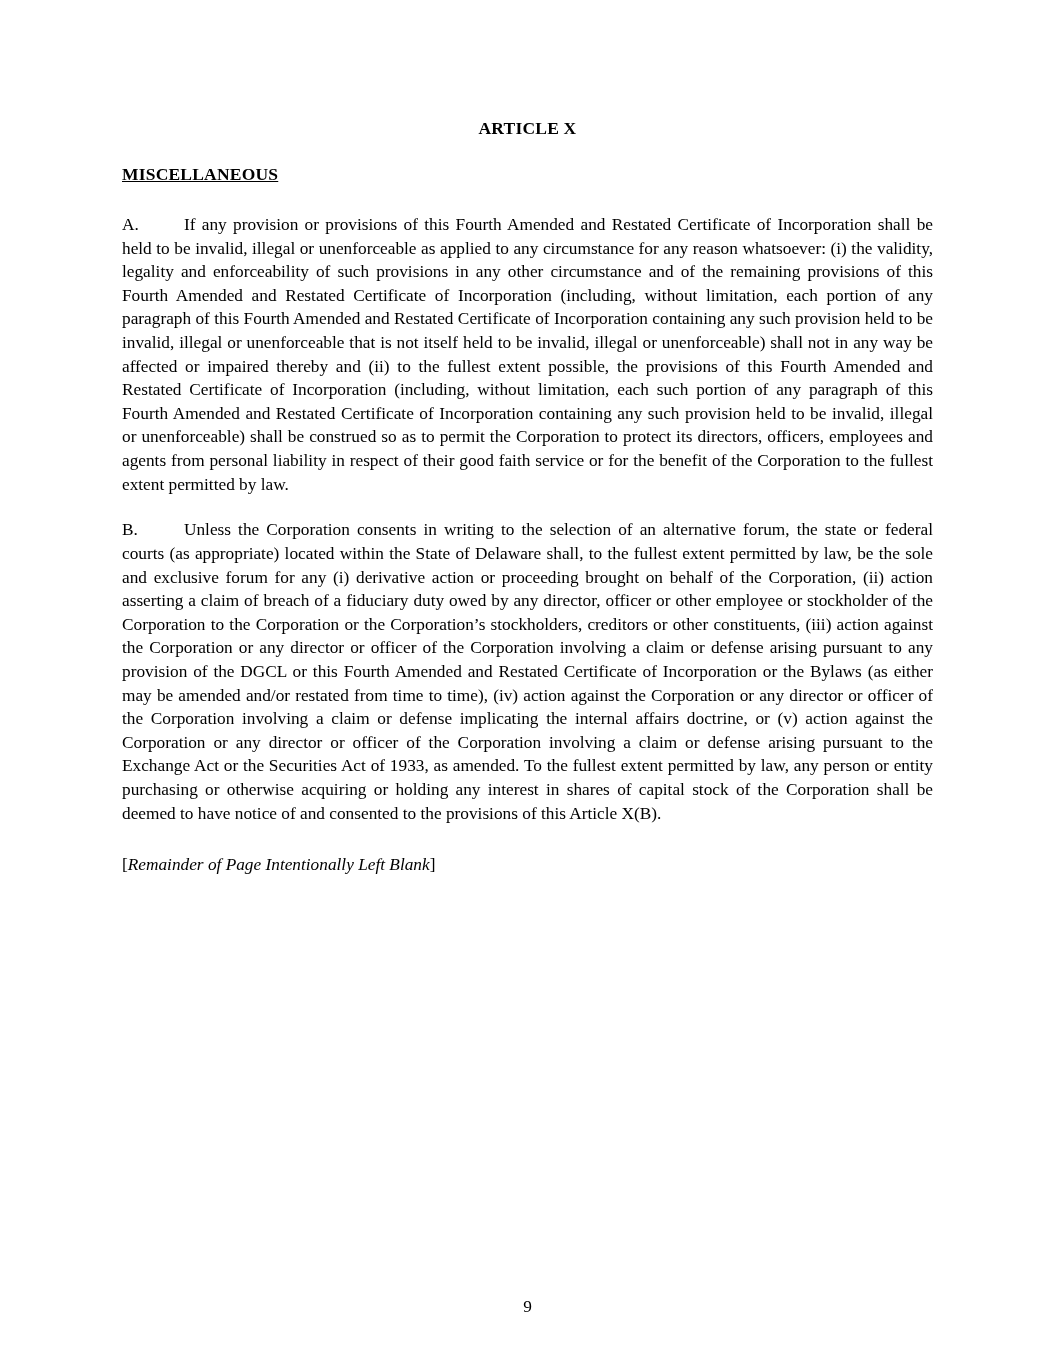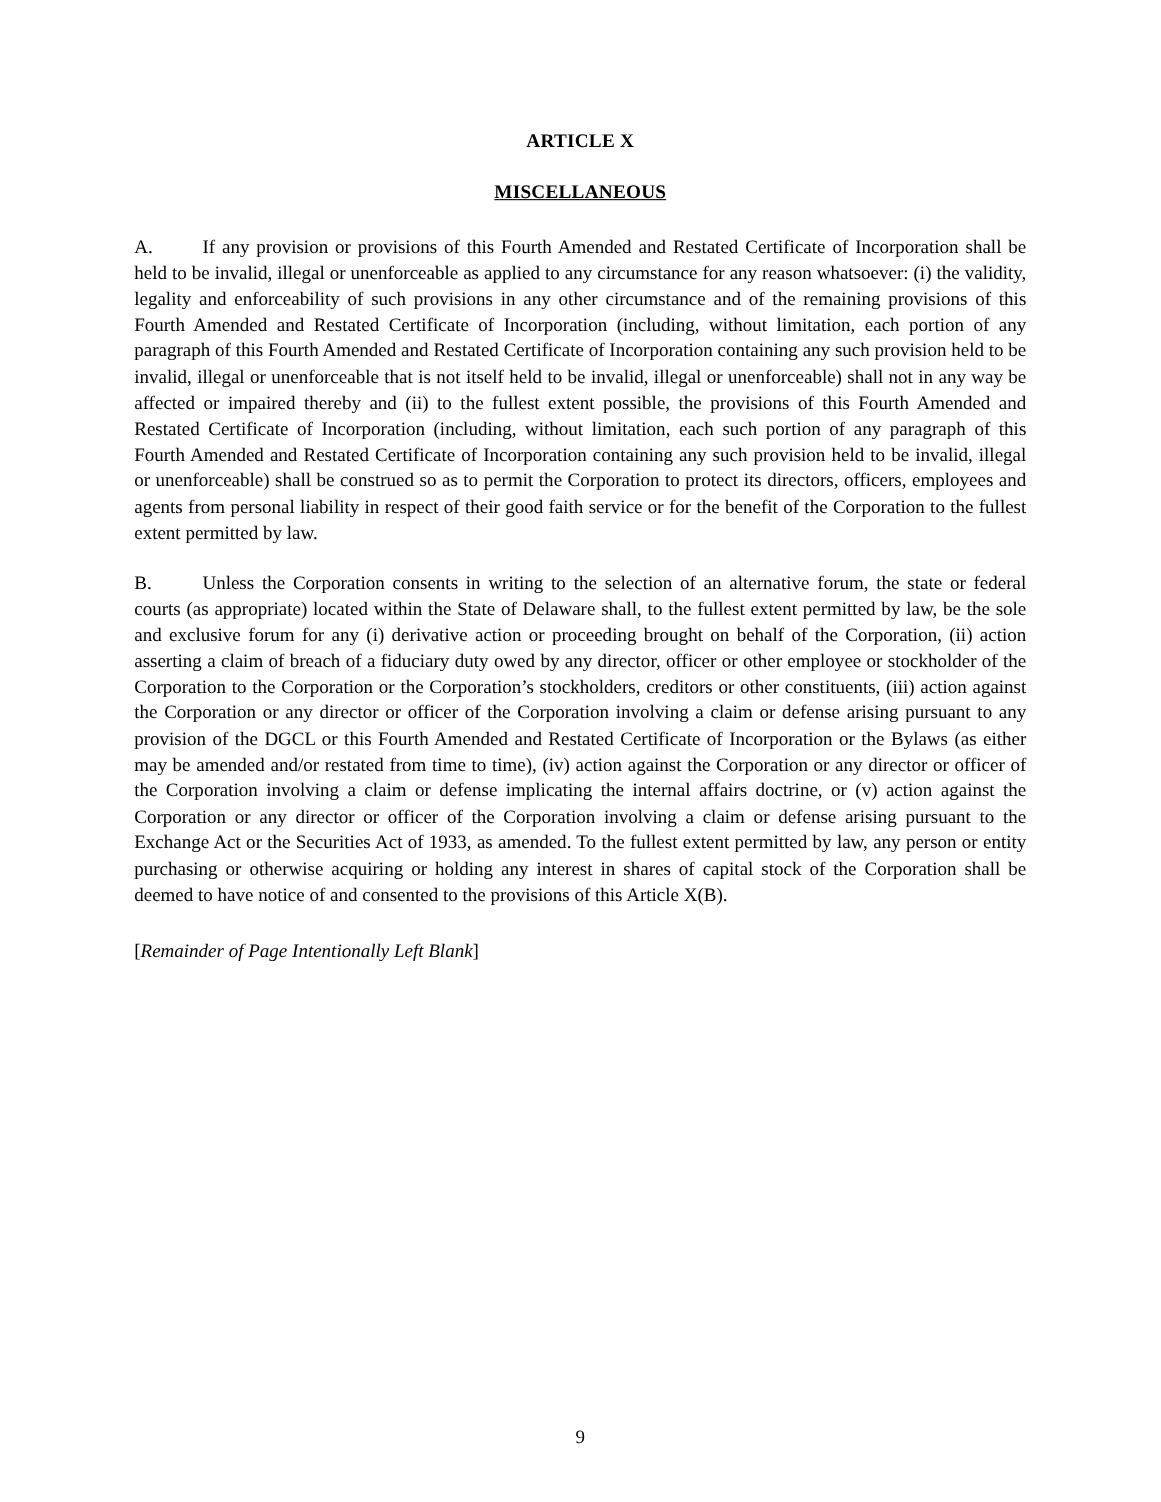--- a/index.html
+++ b/index.html
@@ -30,7 +30,7 @@
     margin: 0 0 25px 0;
   }
   .section-heading {
-    text-align: center;
+    text-align: left;
     font-weight: bold;
     font-size: 17.5px;
     text-decoration: underline;

